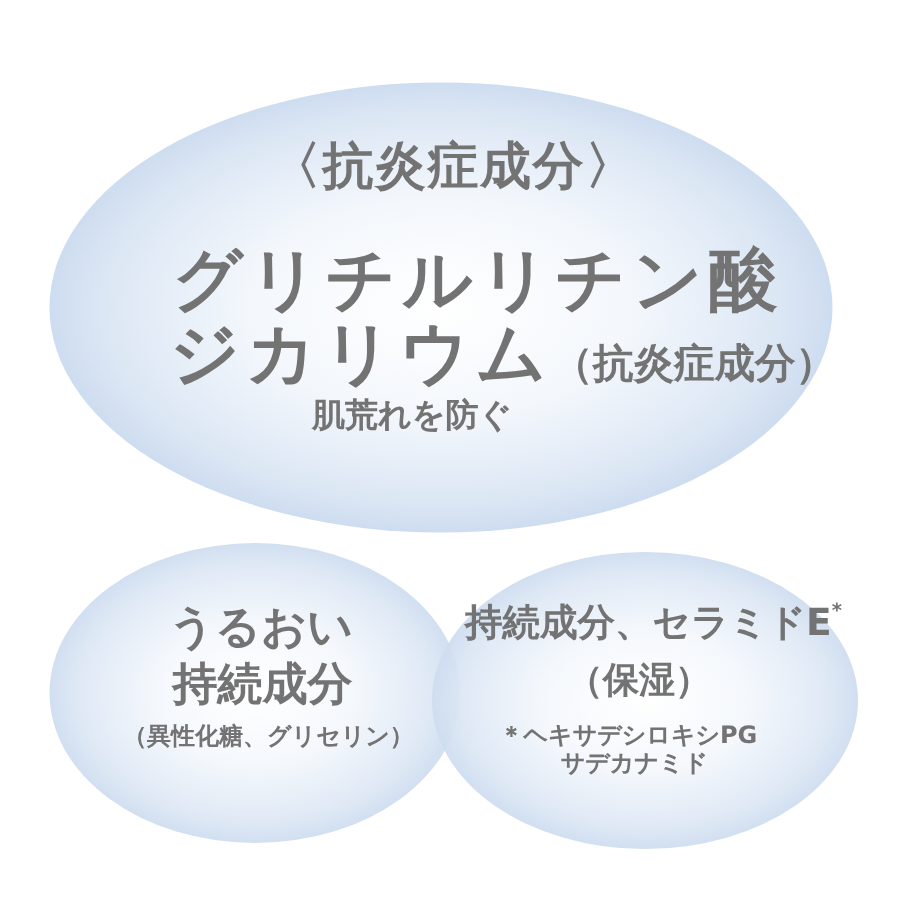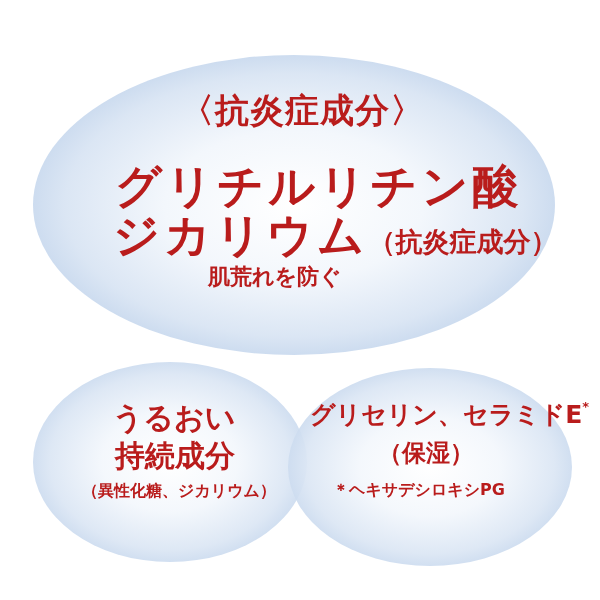--- a/index.html
+++ b/index.html
@@ -12,7 +12,7 @@
     background: radial-gradient(ellipse at center, #ffffff 0%, #f3f7fc 35%, #dbe6f4 62%, #b6cce8 85%, #a5bfe2 100%);
   }
   .ellipse.small { opacity: 0.92; }
-  .text { position: absolute; color: #b91c1c; font-weight: bold; white-space: nowrap; text-align: center; }
+  .text { position: absolute; color: #737373; font-weight: bold; white-space: nowrap; text-align: center; }
   #big { left: 33px; top: 55px; width: 522px; height: 300px; }
   #bl { left: 33px; top: 362px; width: 274px; height: 200px; }
   #br { left: 288px; top: 368px; width: 284px; height: 198px; }

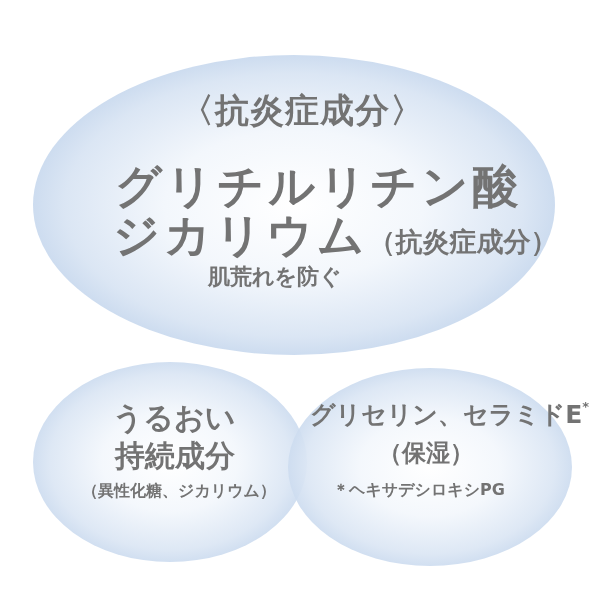--- a/index.html
+++ b/index.html
@@ -48,7 +48,7 @@
 <div class="text t-bl2">持続成分</div>
 <div class="text t-bl3">（異性化糖、ジカリウム）</div>
 
-<div class="text t-br1"><span>グリセリン、セラミドE</span><sup>*</sup></div>
+<div class="text t-br1"><span>持続成分、セラミドE</span><sup>*</sup></div>
 <div class="text t-br2">（保湿）</div>
 <div class="text t-br3">
   <div>＊ヘキサデシロキシPG</div>

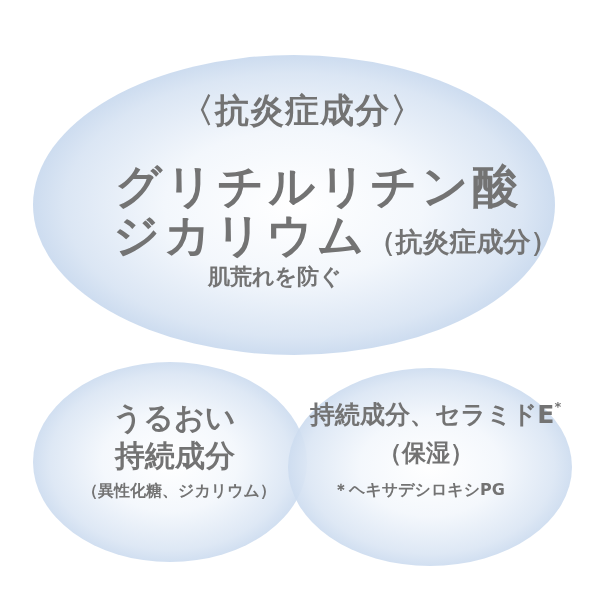--- a/index.html
+++ b/index.html
@@ -46,7 +46,7 @@
 
 <div class="text t-bl1">うるおい</div>
 <div class="text t-bl2">持続成分</div>
-<div class="text t-bl3">（異性化糖、ジカリウム）</div>
+<div class="text t-bl3">（異性化糖、グリセリン）</div>
 
 <div class="text t-br1"><span>持続成分、セラミドE</span><sup>*</sup></div>
 <div class="text t-br2">（保湿）</div>

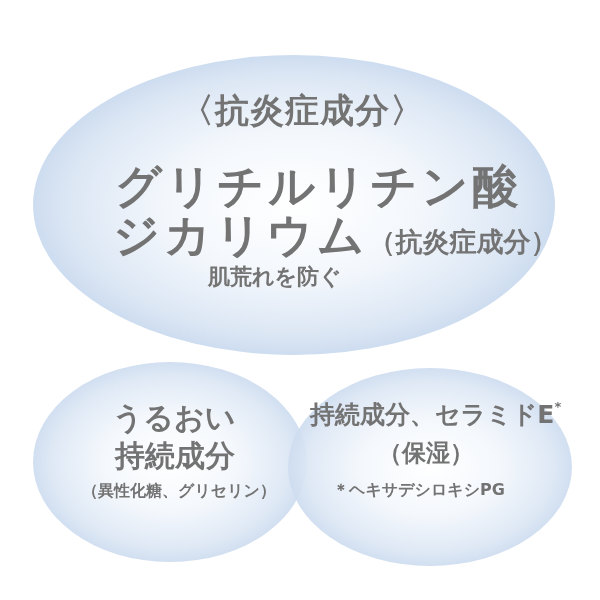--- a/index.html
+++ b/index.html
@@ -52,6 +52,7 @@
 <div class="text t-br2">（保湿）</div>
 <div class="text t-br3">
   <div>＊ヘキサデシロキシPG</div>
+  <div style="padding-left:8px">サデカナミド</div>
 </div>
 
 </body></html>

